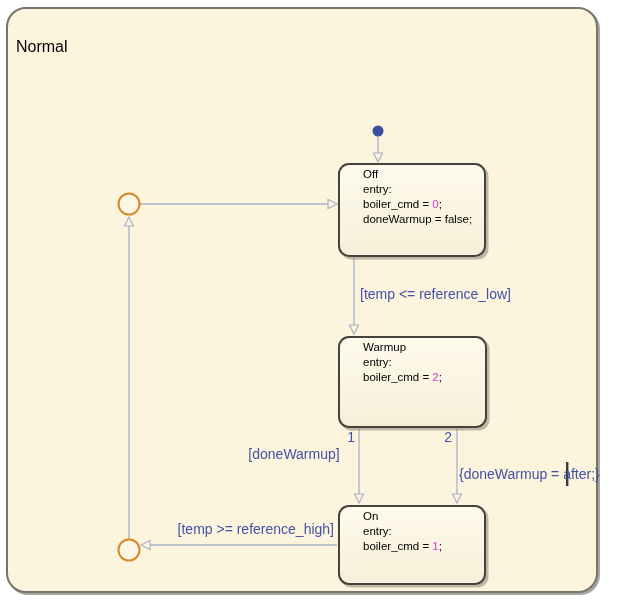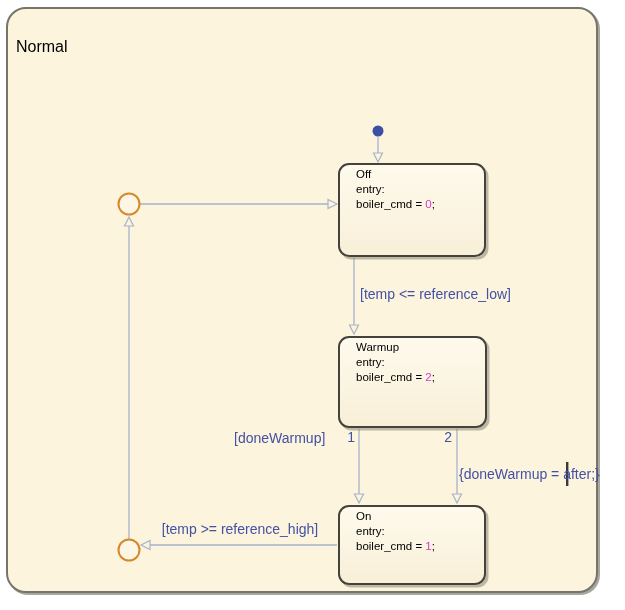--- a/index.html
+++ b/index.html
@@ -21,7 +21,7 @@
     background:linear-gradient(180deg,#FEFAEC 0%,#F8EFD8 100%);
     border:2px solid #43423C;border-radius:11px;
     box-shadow:2.5px 2.5px 0 rgba(125,122,105,0.5);
-    padding:2px 16px;font-size:11.5px;line-height:15px;color:#000;
+    padding:2px 23px;font-size:11.5px;line-height:15px;color:#000;
   }
   .code-line{white-space:nowrap;}
   .num{color:#D73BC7;}

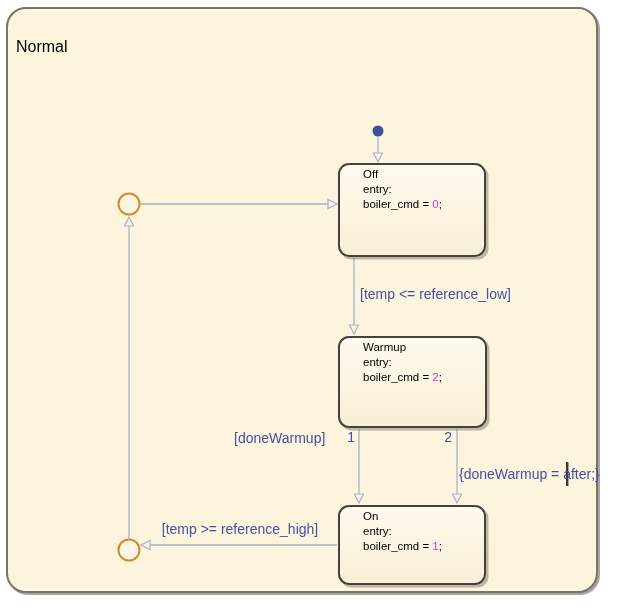--- a/index.html
+++ b/index.html
@@ -89,6 +89,7 @@
     <div class="code-line">Off</div>
     <div class="code-line">entry:</div>
     <div class="code-line"><span>boiler_cmd = </span><span class="num">0</span><span>;</span></div>
+    <div class="code-line">doneWarmup = false;</div>
   </div>
 
   <div class="state" style="left:338px;top:336px;width:149px;height:92px">

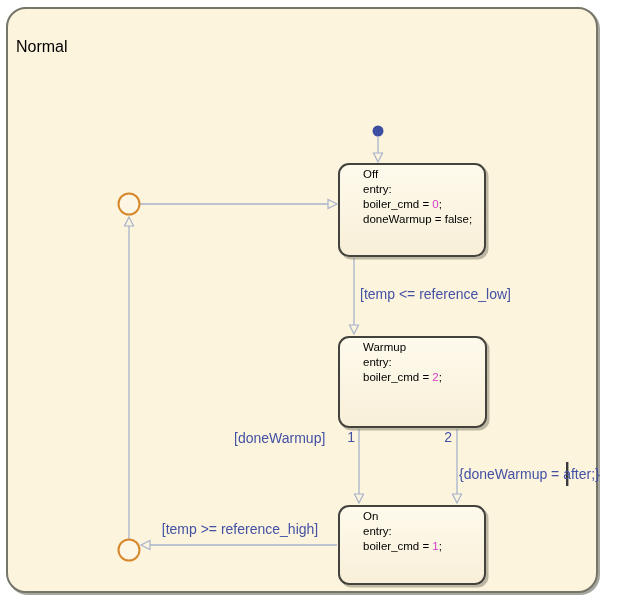--- a/index.html
+++ b/index.html
@@ -110,7 +110,7 @@
 
   <div class="t-order" style="left:437px;top:429px;width:15px;text-align:right">2</div>
 
-  <div class="t-label" style="left:234px;top:430px;width:120px;text-align:left">[doneWarmup]</div>
+  <div class="t-label" style="left:234px;top:446px;width:120px;text-align:center">[doneWarmup]</div>
 
 
   <div class="t-label" style="left:459px;top:466px">{doneWarmup = after;}</div>

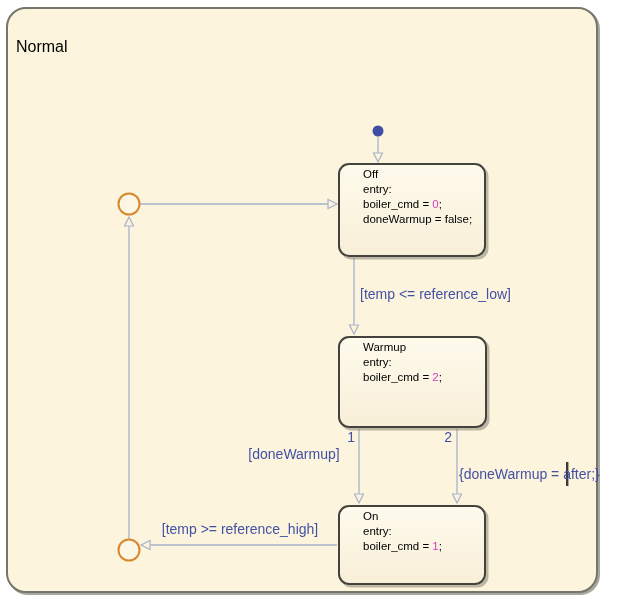--- a/index.html
+++ b/index.html
@@ -115,7 +115,7 @@
 
   <div class="t-label" style="left:459px;top:466px">{doneWarmup = after;}</div>
 
-  <div class="t-label" style="left:146px;top:521px;width:188px;text-align:center">[temp &gt;= reference_high]</div>
+  <div class="t-label" style="left:146px;top:521px;width:188px;text-align:right">[temp &gt;= reference_high]</div>
 
 </div>
 

